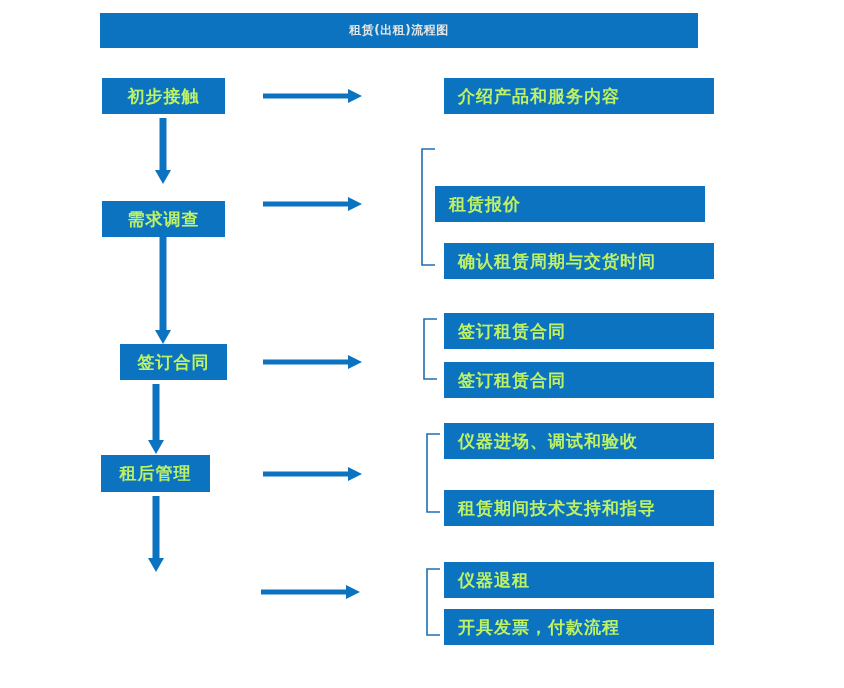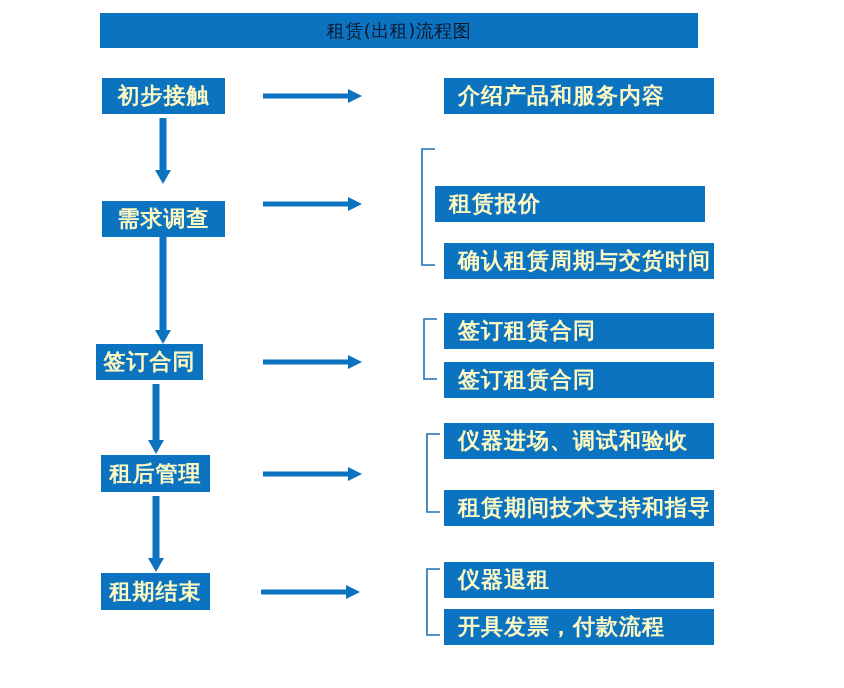--- a/index.html
+++ b/index.html
@@ -21,12 +21,12 @@
   .title-bar {
     position: absolute;
     background: #0b73c0;
-    color: #0f172a;
+    color: #e5e5e5;
     display: flex;
     align-items: center;
     justify-content: center;
-    font-weight: normal;
-    font-size: 18px;
+    font-weight: bold;
+    font-size: 12px;
     letter-spacing: 0.5px;
   }
   .node-box {

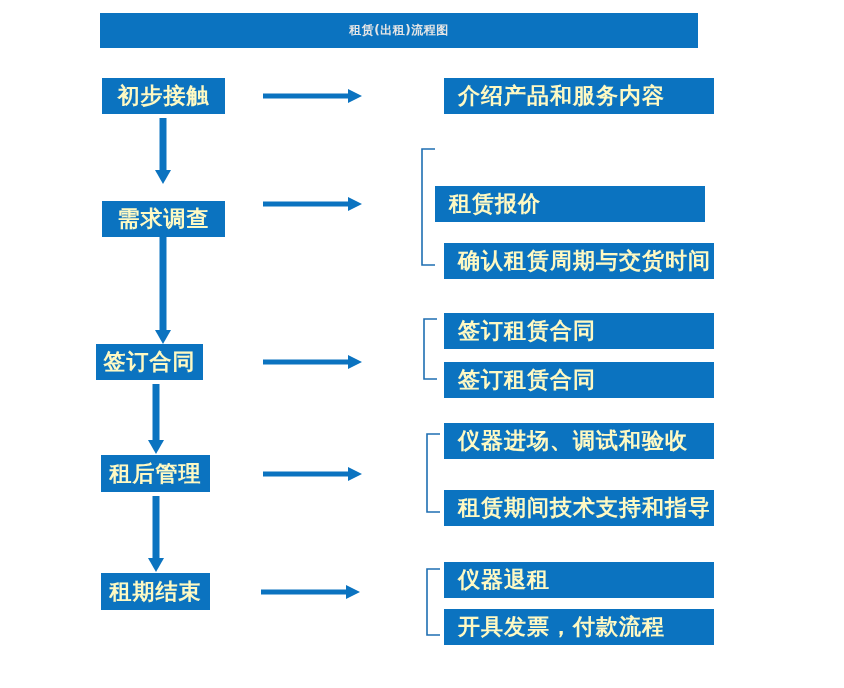--- a/index.html
+++ b/index.html
@@ -32,11 +32,11 @@
   .node-box {
     position: absolute;
     background: #0b73c0;
-    color: #fef9c3;
+    color: #bef264;
     display: flex;
     align-items: center;
     font-weight: bold;
-    font-size: 22px;
+    font-size: 17px;
     letter-spacing: 1px;
   }
   .node-box.stage {

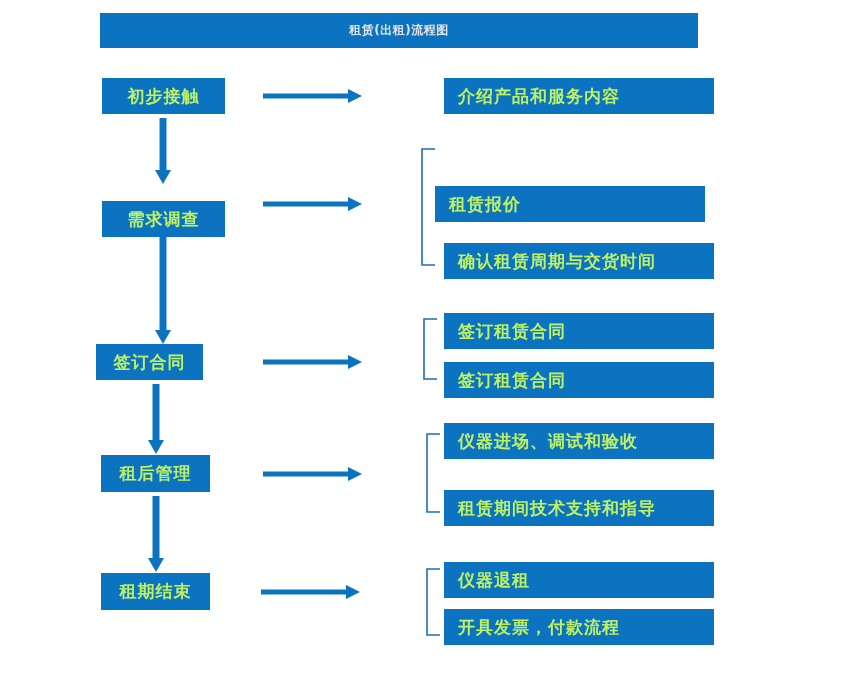--- a/index.html
+++ b/index.html
@@ -73,7 +73,7 @@
 
   <div class="node-box stage" style="left:102px; top:186px; width:123px; height:36px;margin-top:15px;">需求调查</div>
 
-  <div class="node-box stage" style="left:96px; top:344px; width:107px; height:36px;">签订合同</div>
+  <div class="node-box stage" style="left:120px; top:344px; width:107px; height:36px;">签订合同</div>
 
   <div class="node-box stage" style="left:101px; top:455px; width:109px; height:37px;">租后管理</div>
 

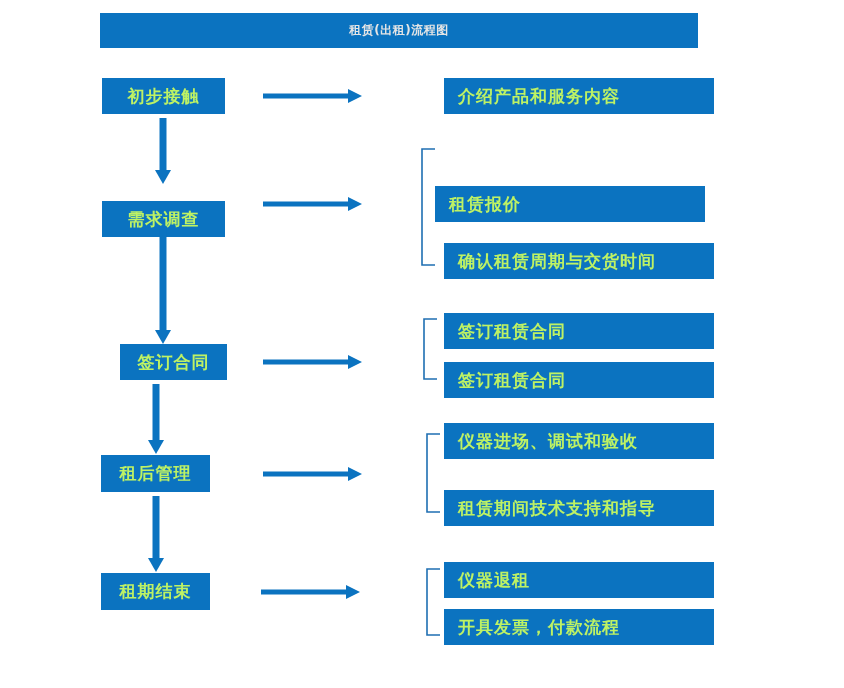--- a/index.html
+++ b/index.html
@@ -77,7 +77,6 @@
 
   <div class="node-box stage" style="left:101px; top:455px; width:109px; height:37px;">租后管理</div>
 
-  <div class="node-box stage" style="left:101px; top:573px; width:109px; height:37px;">租期结束</div>
 
   <div class="arrow-down" style="left:153px; top:118px; width:20px; height:68px;">
     <svg width="20" height="68" viewBox="0 0 20 68">

